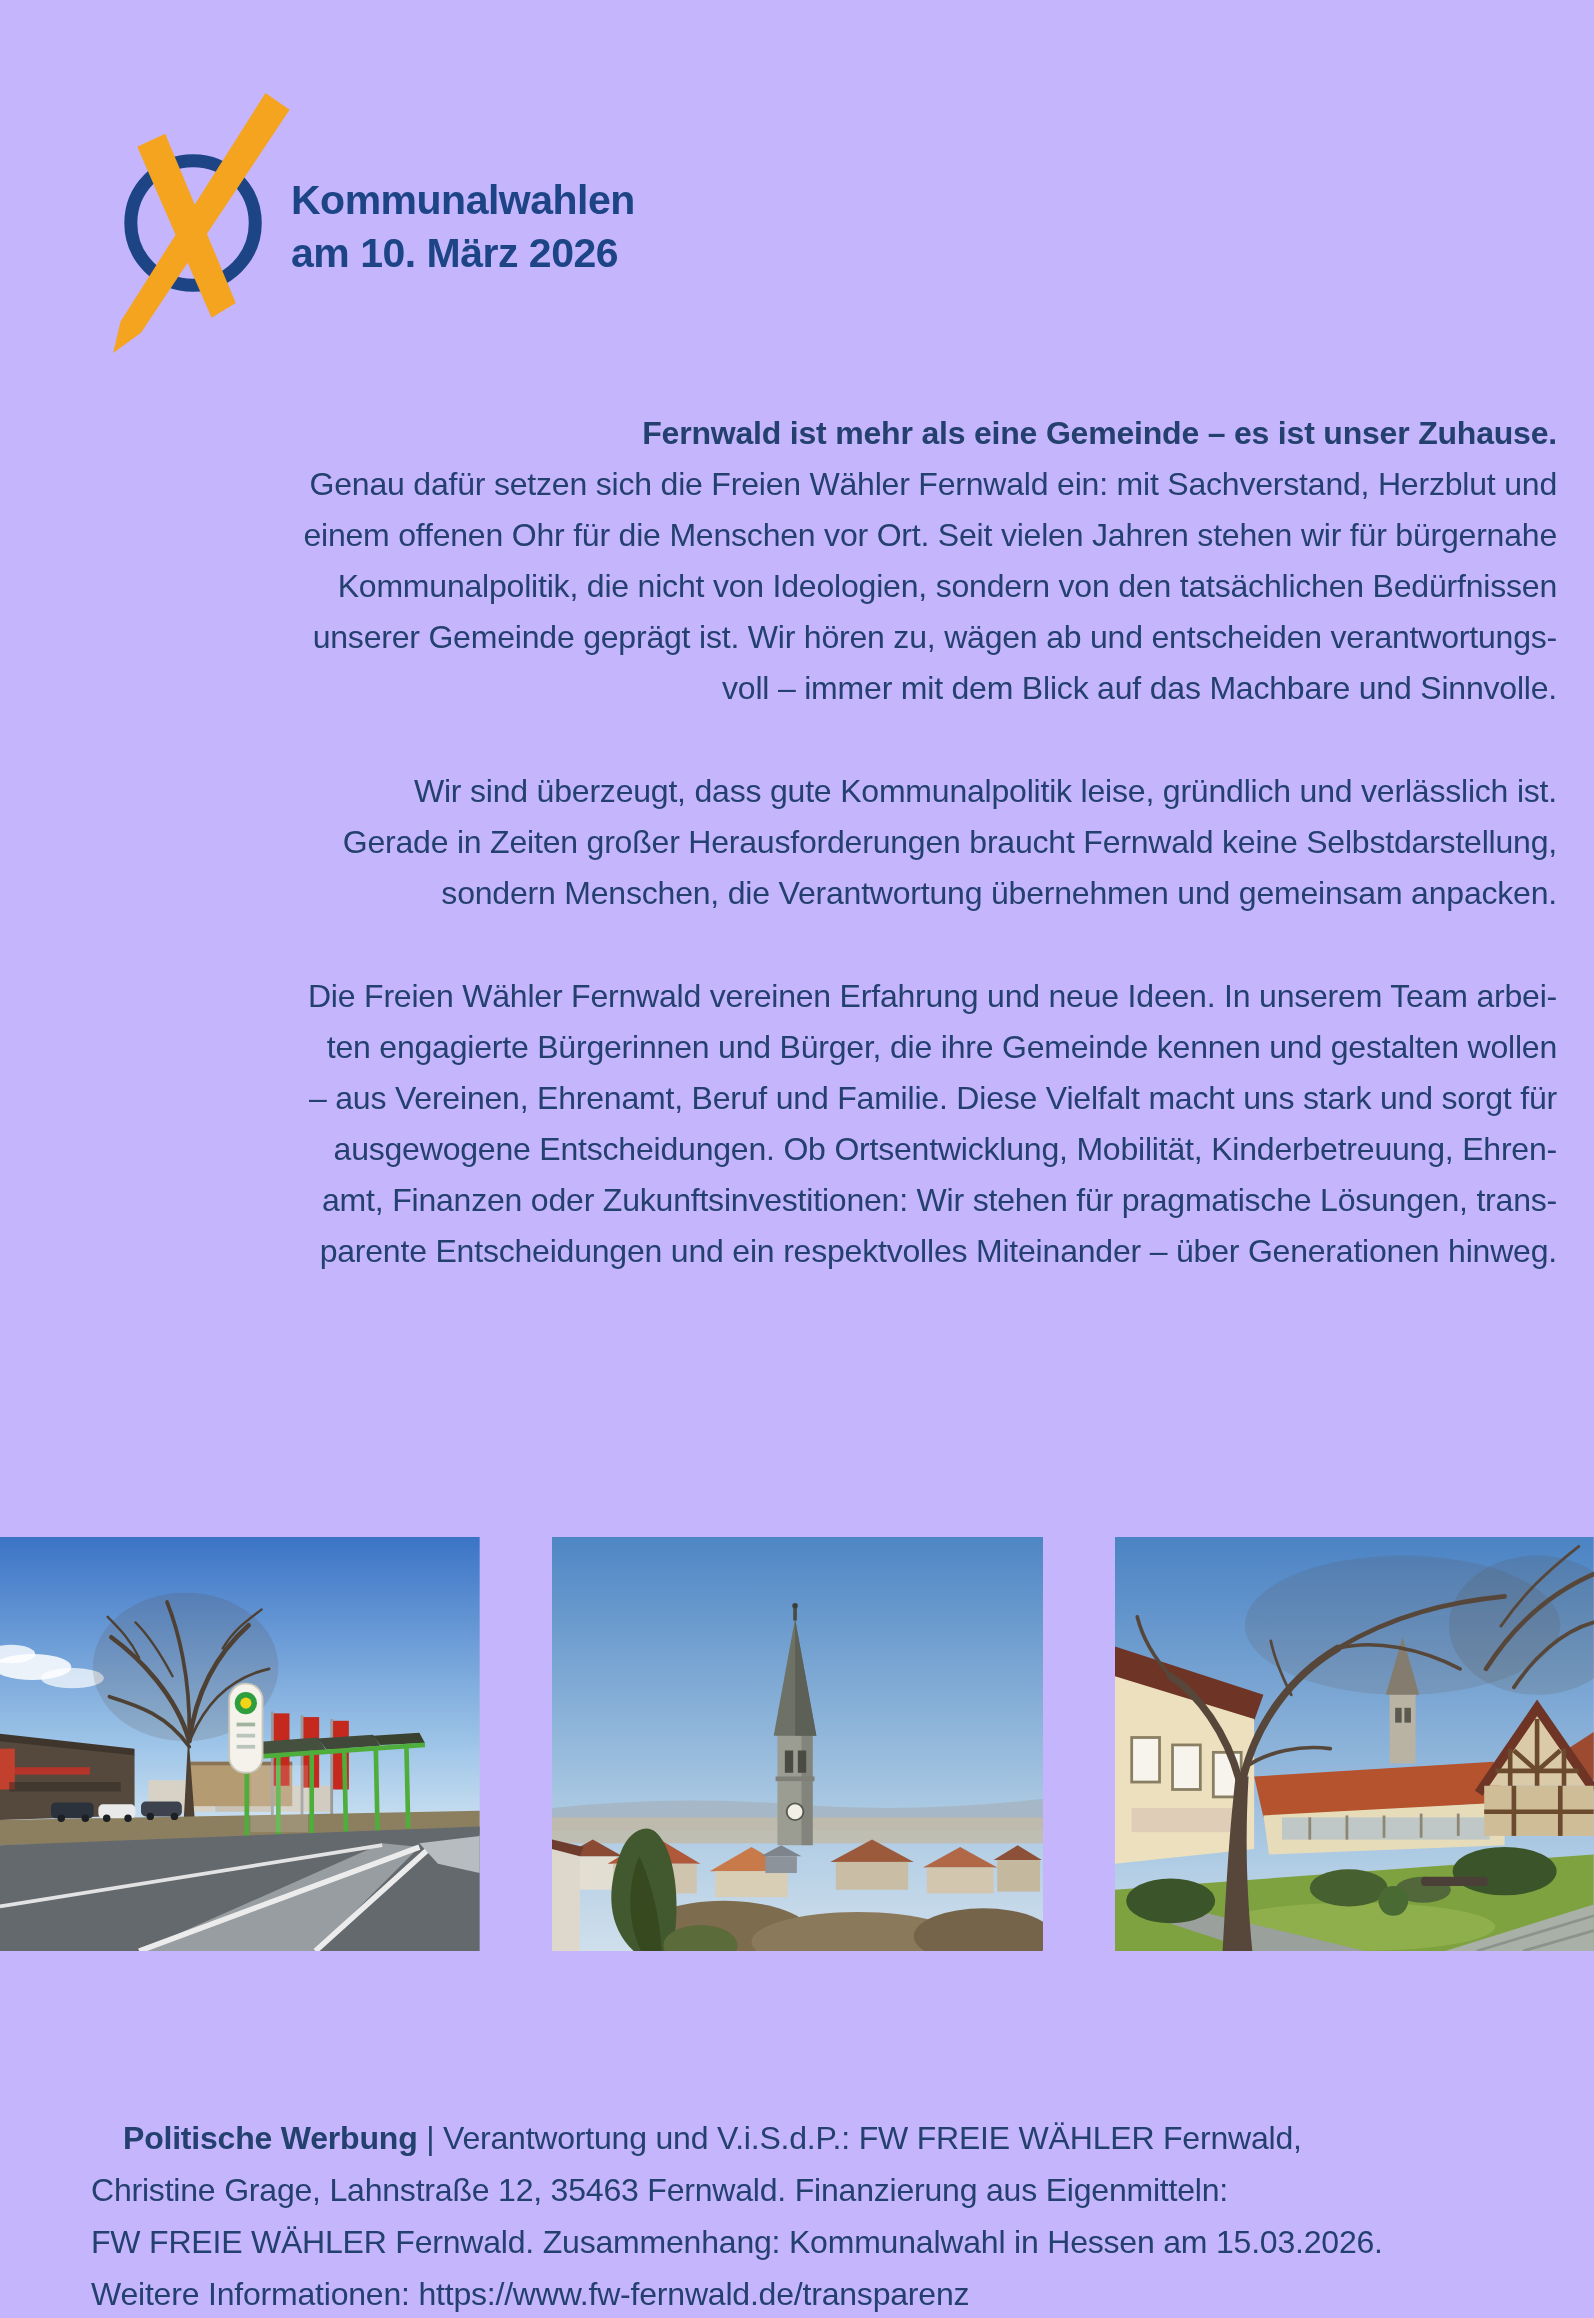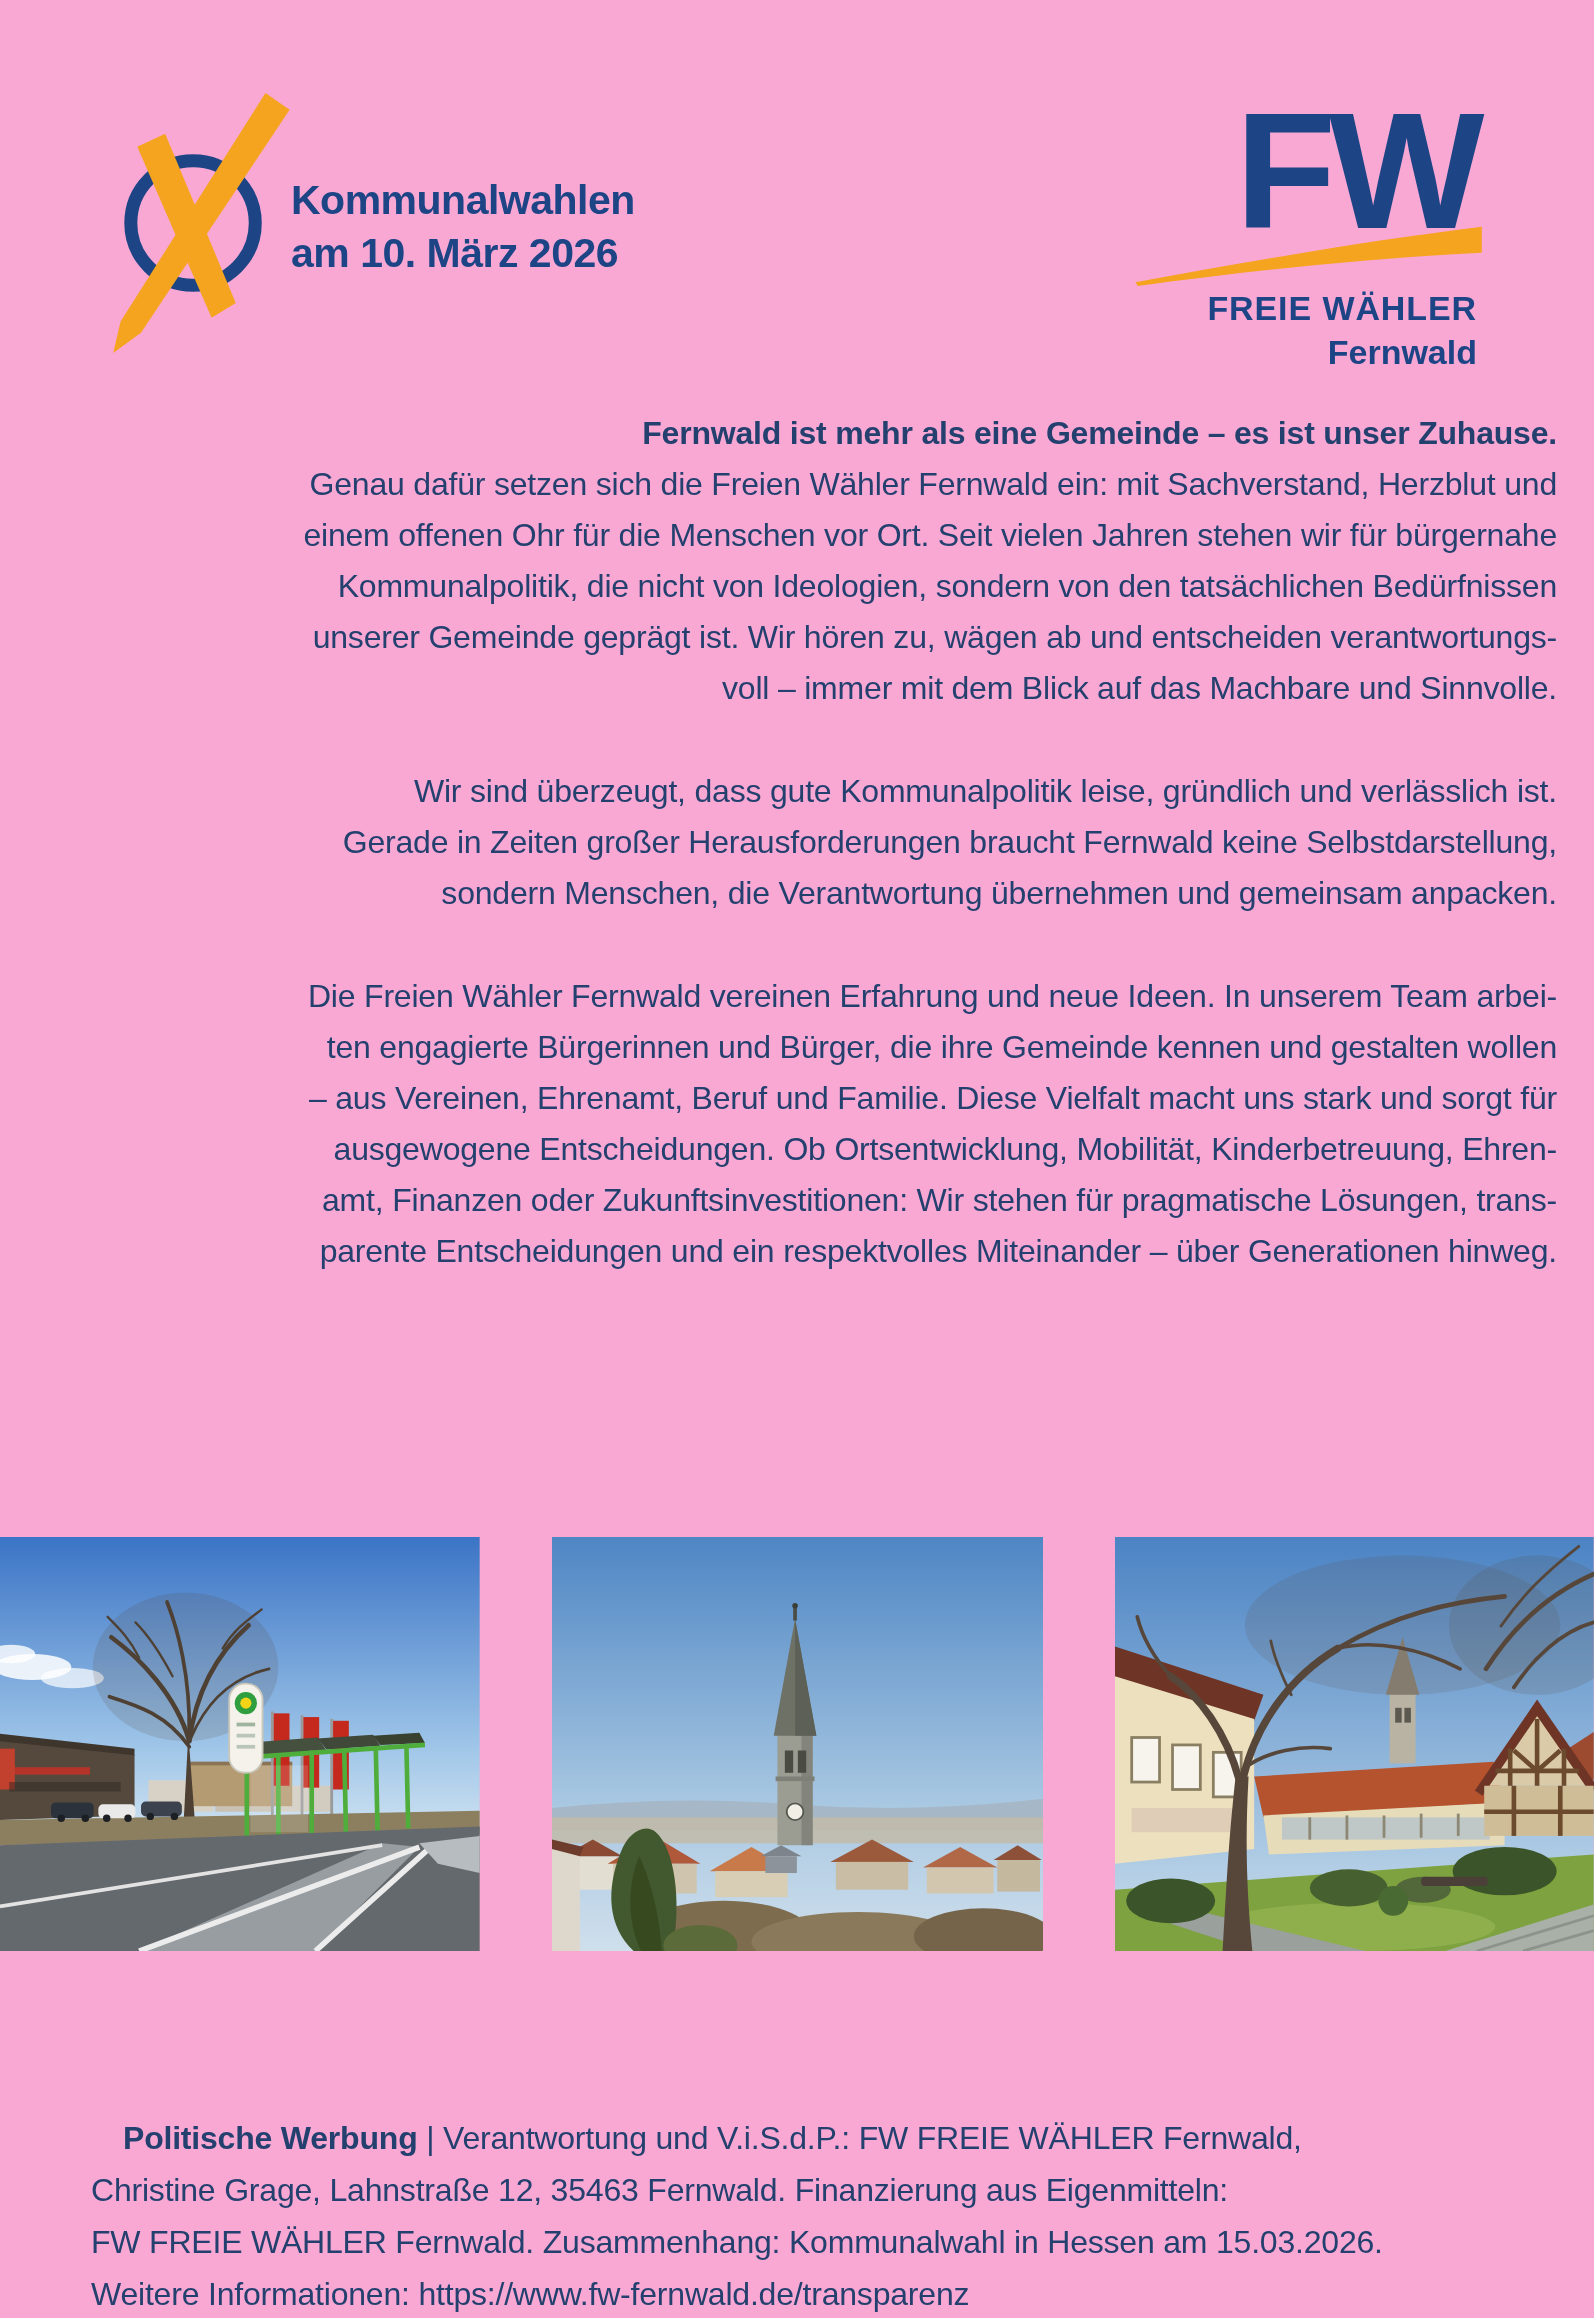--- a/index.html
+++ b/index.html
@@ -4,7 +4,7 @@
 <style>
   html,body{margin:0;padding:0;background:#ffffff;}
   .page{
-    position:relative;width:1594px;height:2319px;background:#f9a8d4;
+    position:relative;width:1594px;height:2319px;background:#c4b5fd;
     font-family:"Liberation Sans",sans-serif;color:#24406e;overflow:hidden;
   }
   

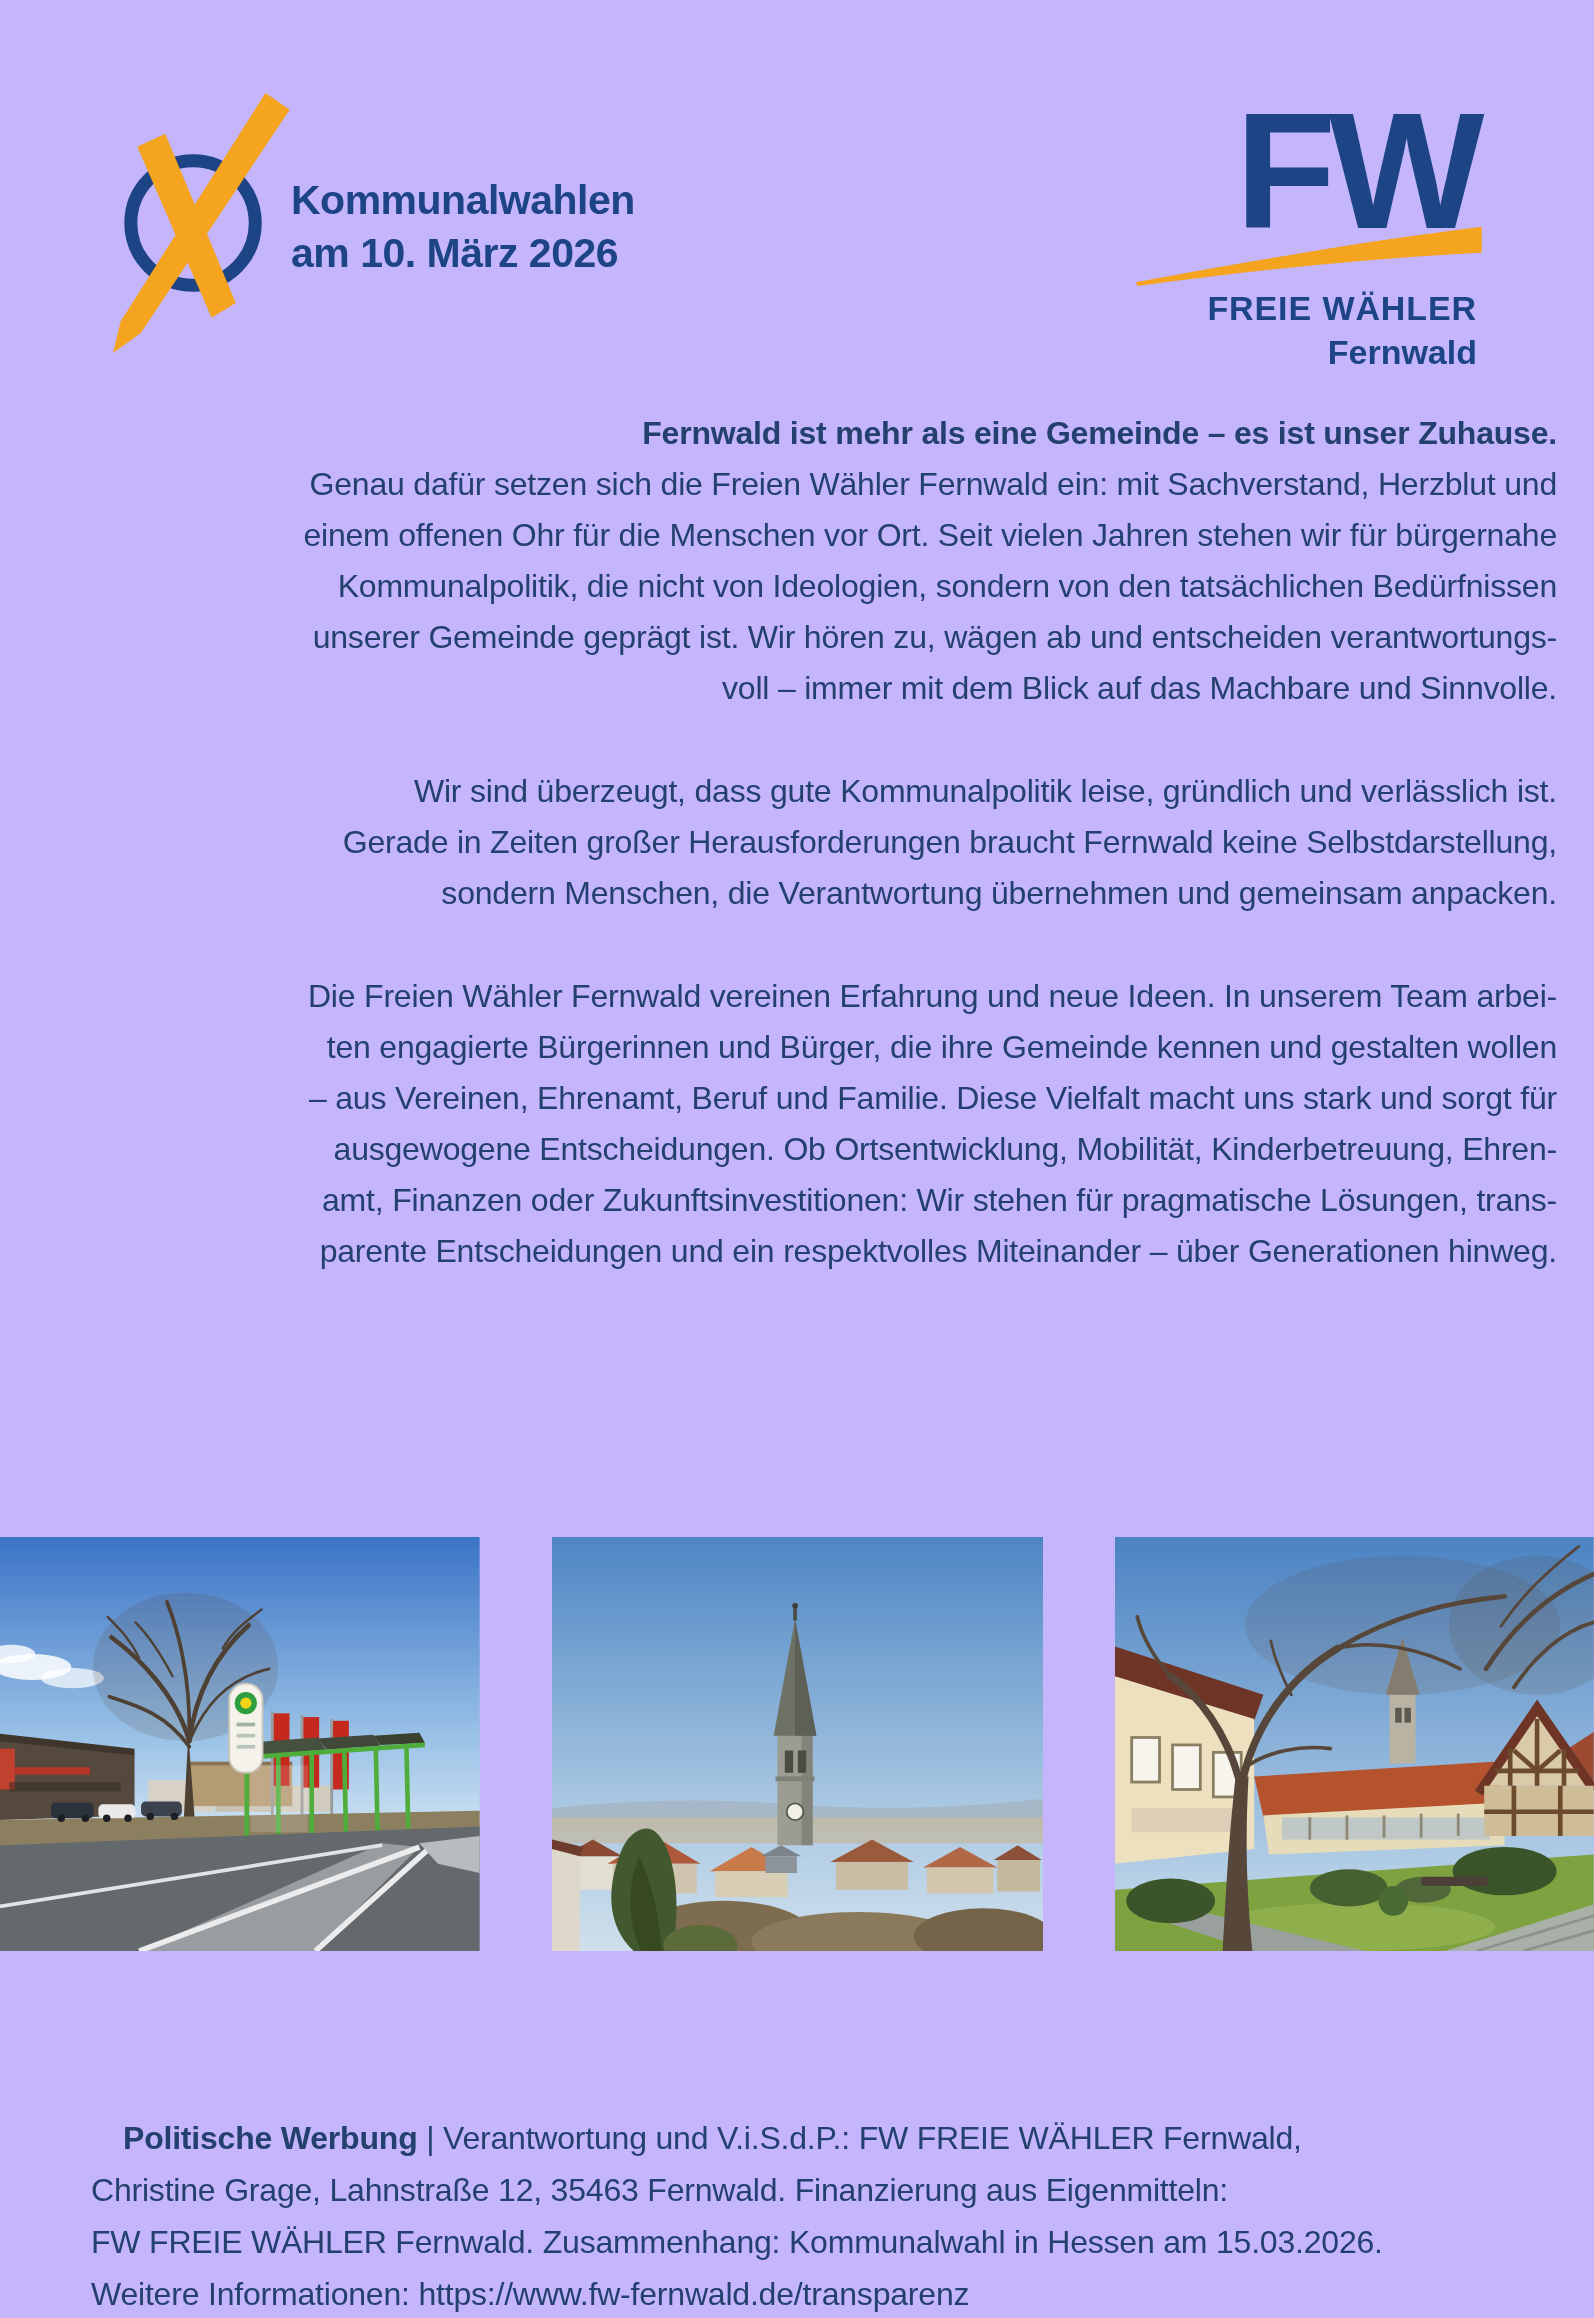--- a/index.html
+++ b/index.html
@@ -55,14 +55,6 @@
     <span>am 10. März 2026</span>
   </div>
 
-  <div class="fw-logo">
-    <span class="fw-mono">FW</span>
-    <svg class="fw-swoosh" viewBox="0 0 375 66" aria-hidden="true">
-      <path d="M0,62 C130,38 260,16 375,2 L375,30 C250,36 120,50 3,66 Z" fill="#f5a41f"></path>
-    </svg>
-    <span class="fw-org">FREIE WÄHLER</span>
-    <span class="fw-local">Fernwald</span>
-  </div>
 
   <div class="body-copy">
     <p class="para">

